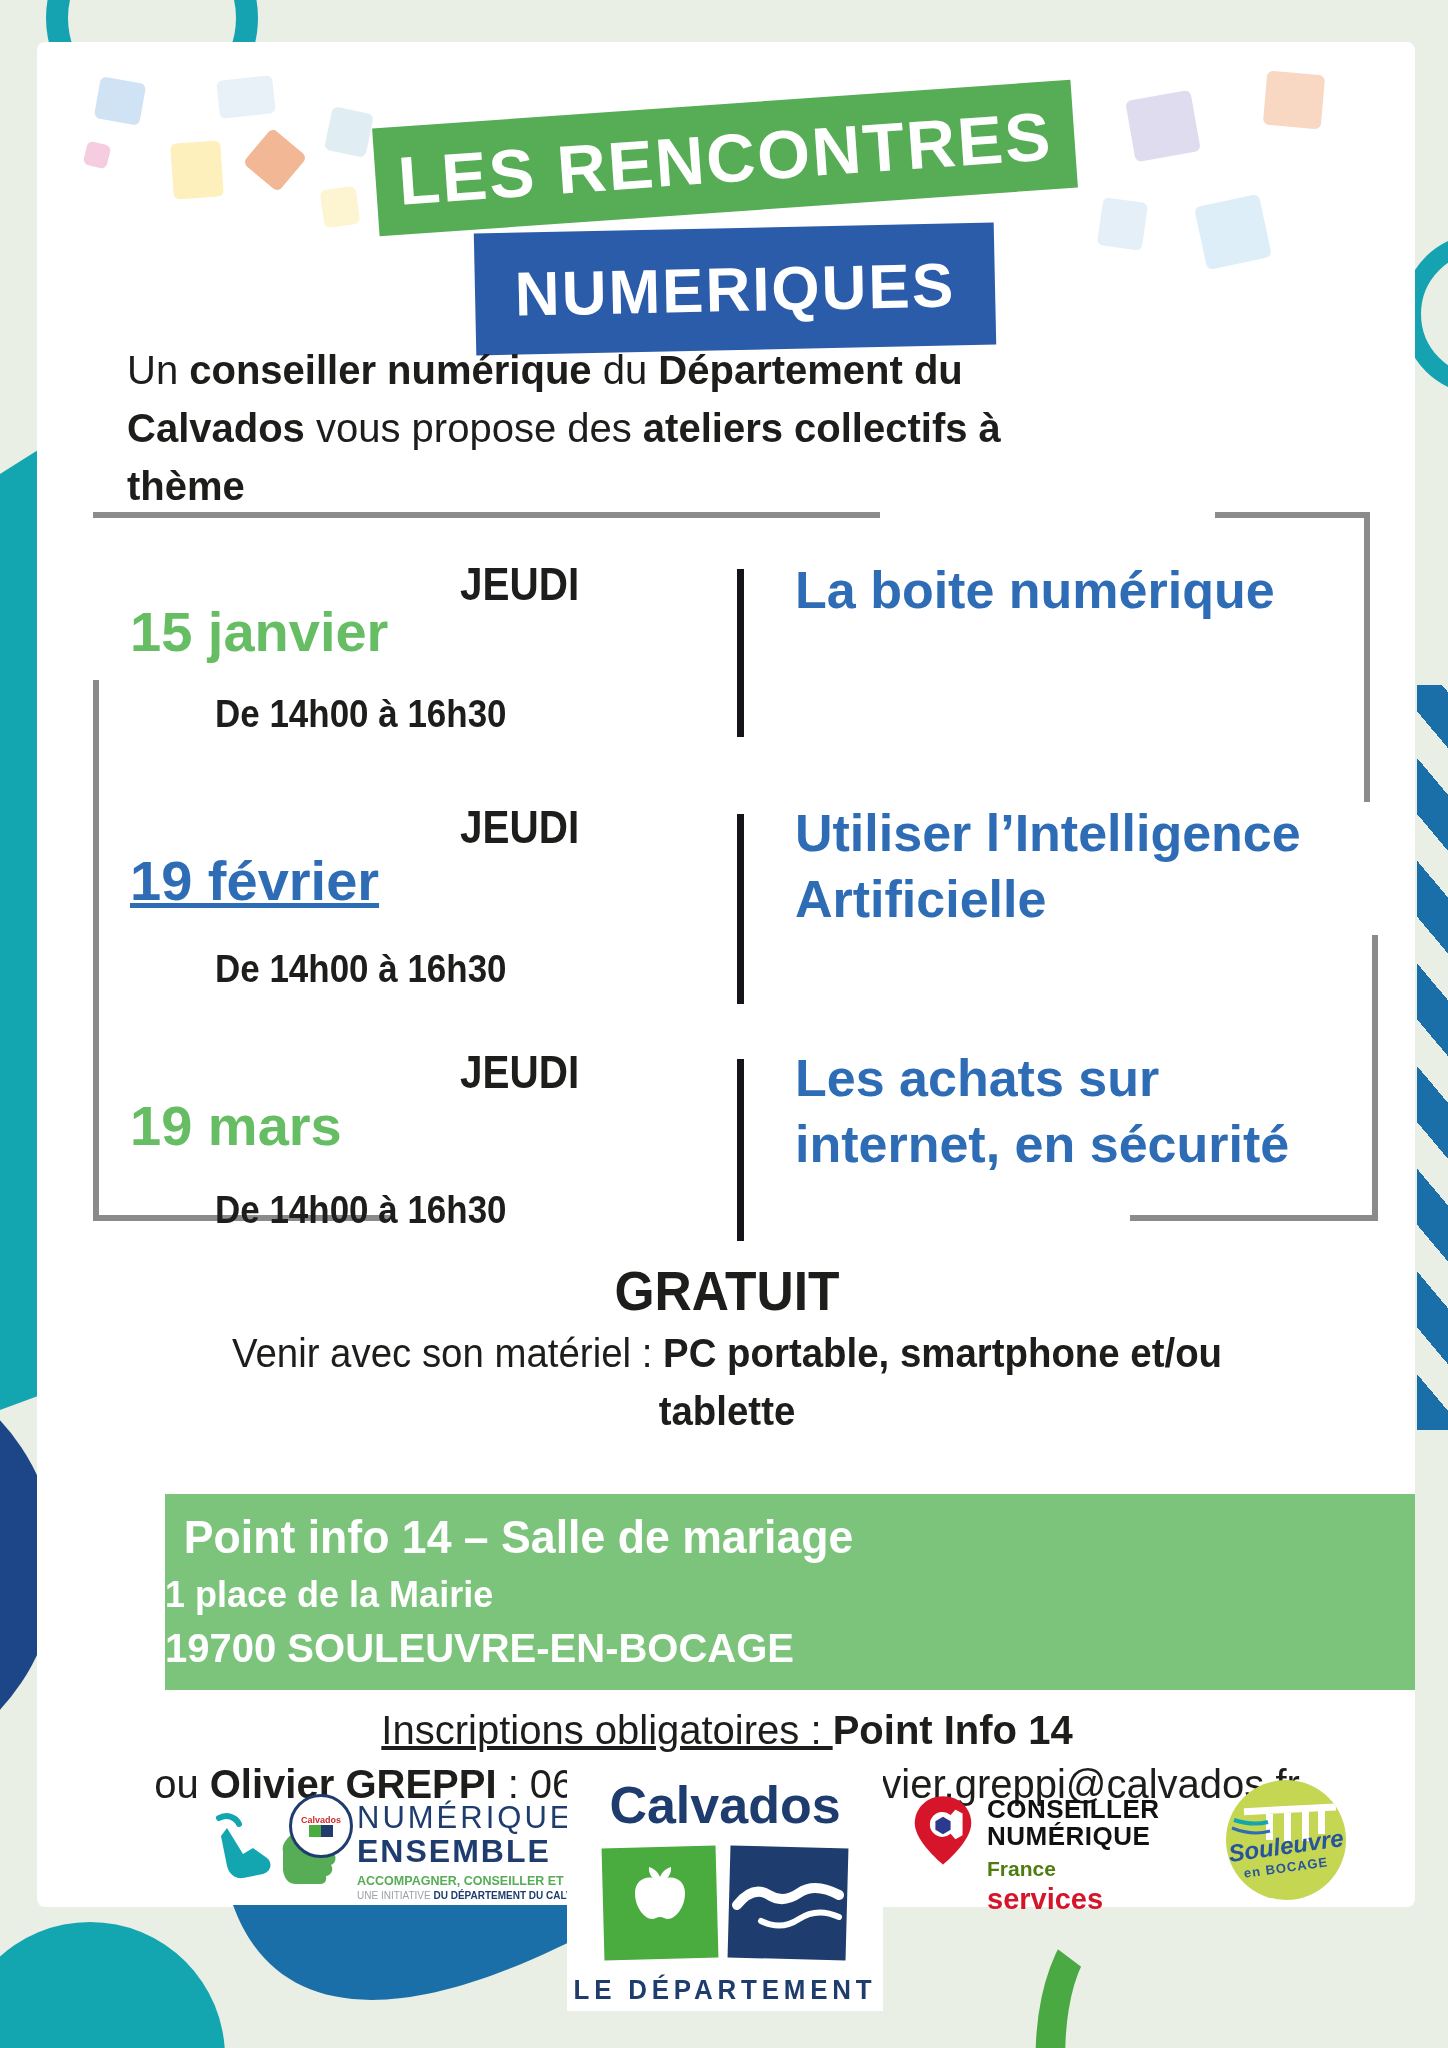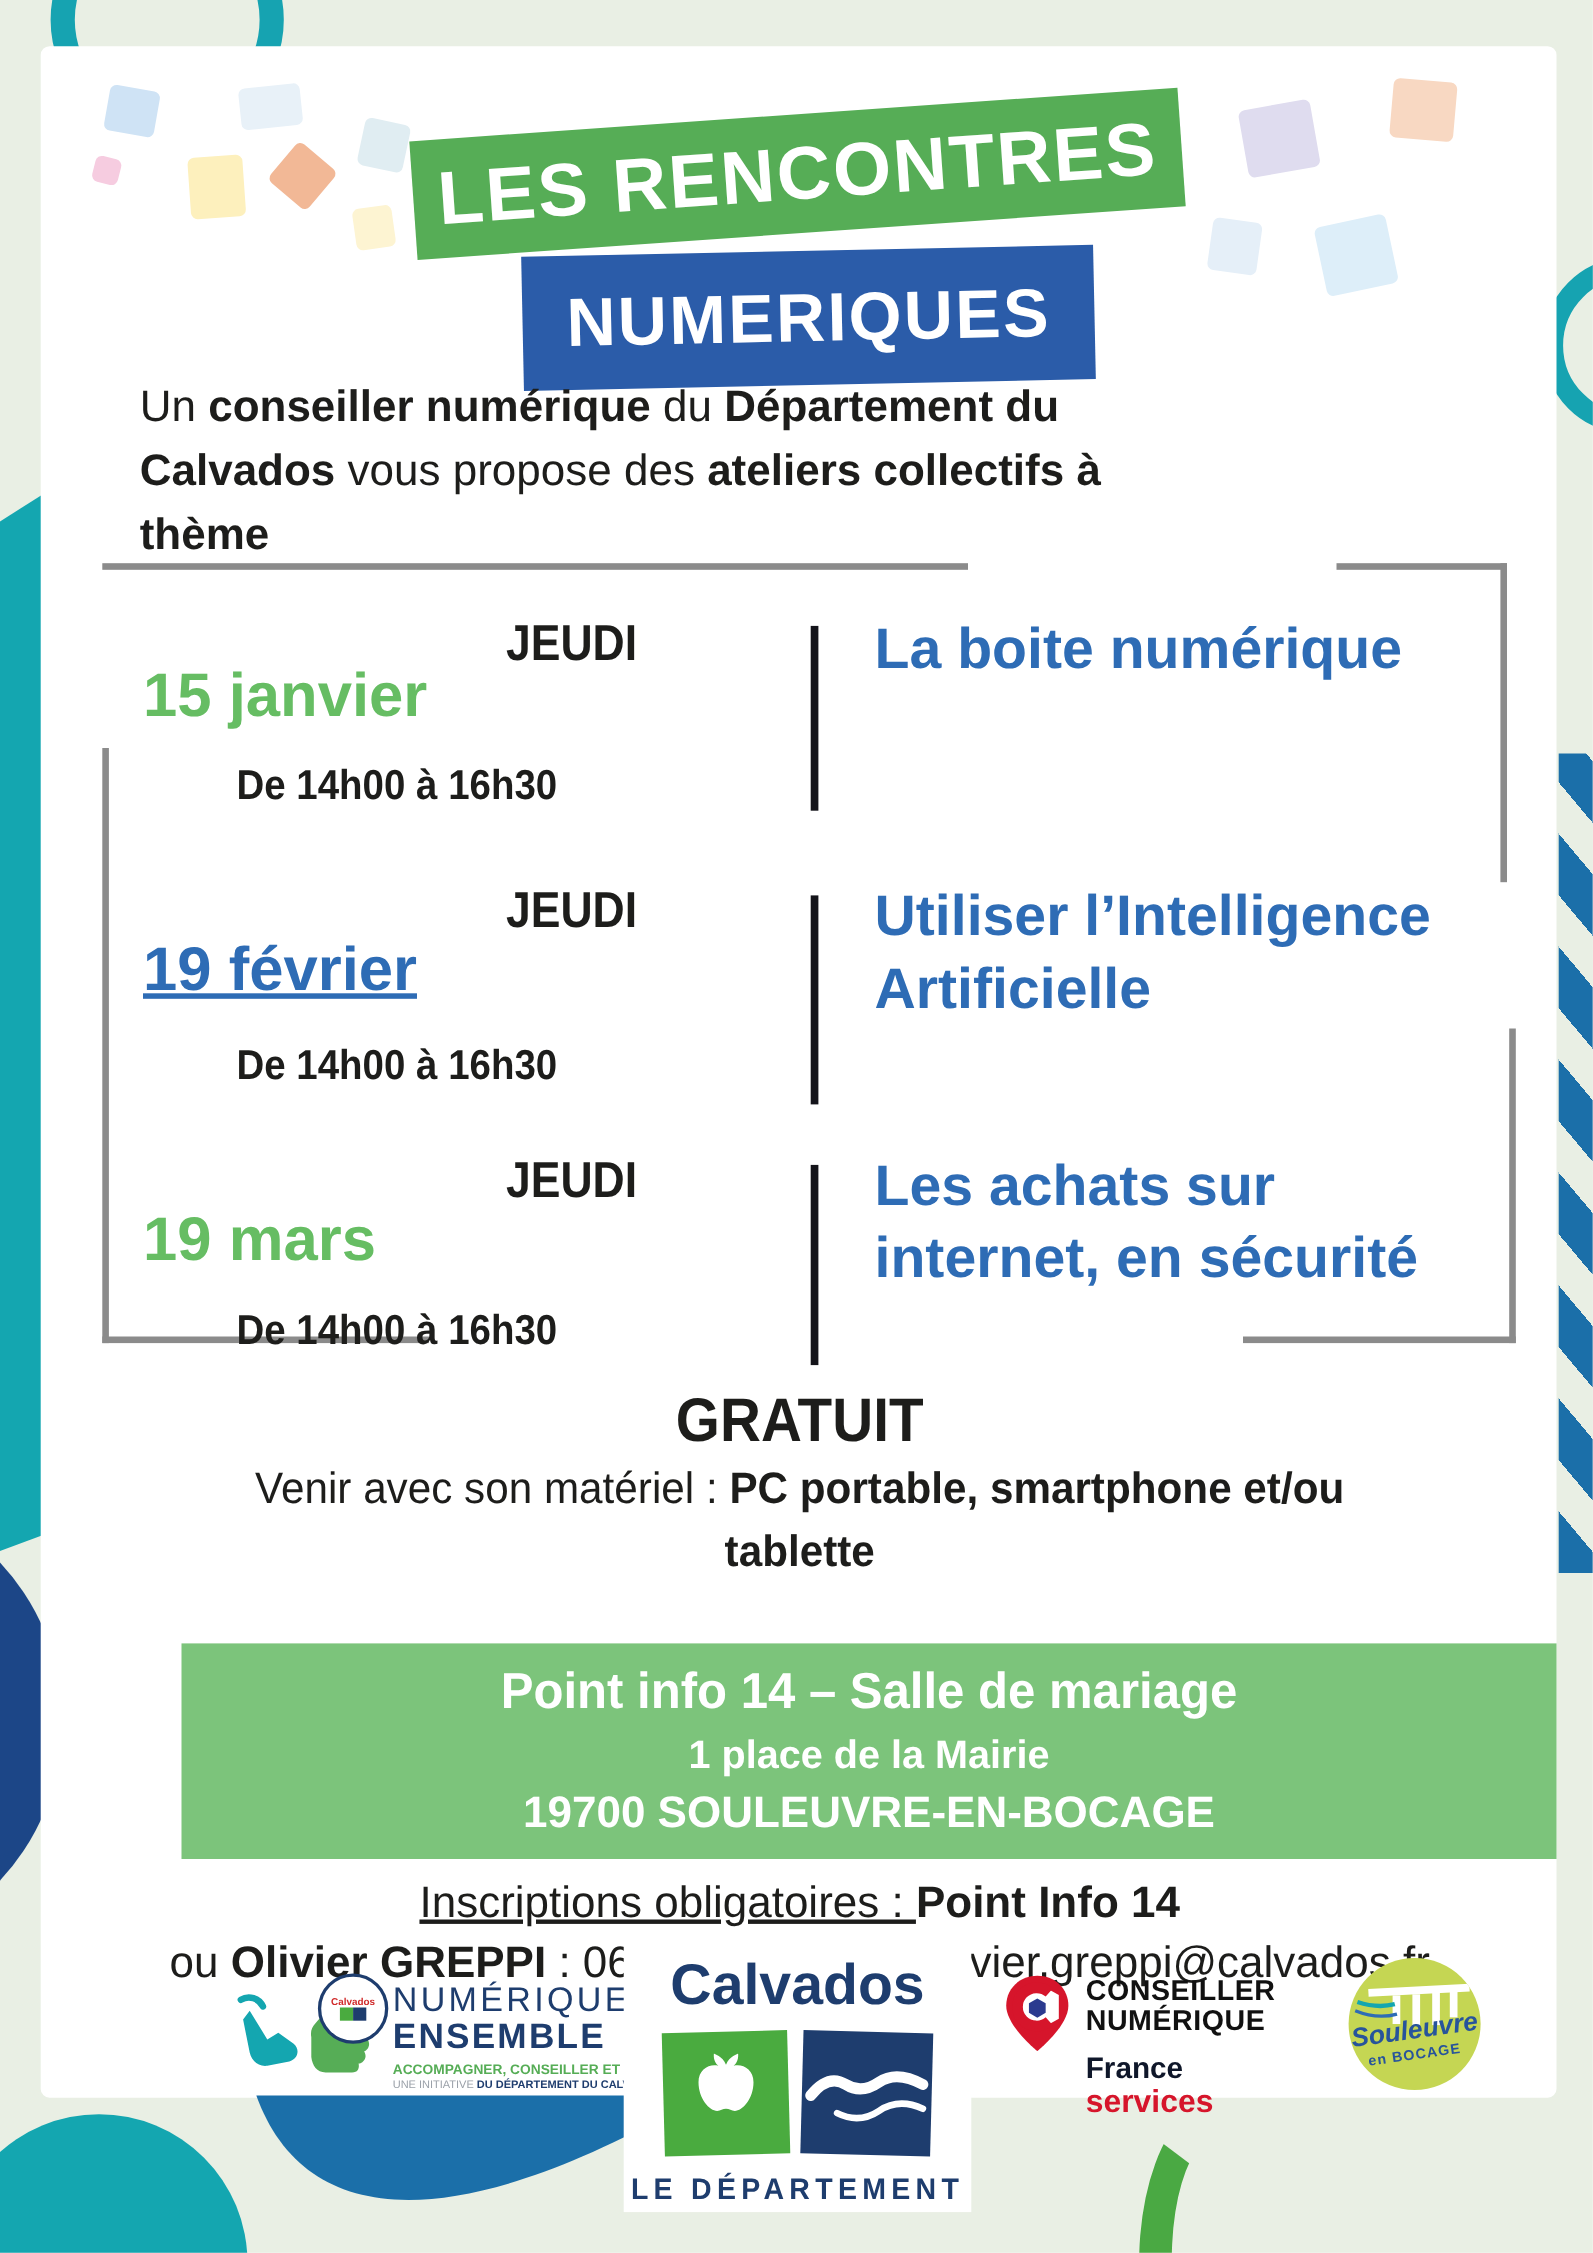--- a/index.html
+++ b/index.html
@@ -64,7 +64,7 @@
   .material .b,.insc .b{font-weight:700}
   .insc .u{text-decoration:underline}
   .venue{position:absolute;left:128px;top:1452px;width:1250px;height:196px;color:#fff;
-    text-align:center;font-weight:700}
+    text-align:left;font-weight:700}
   .venue-l1{font-size:46px;padding-top:16px;transform:scaleX(.97)}
   .venue-l2{font-size:36px;padding-top:10px}
   .venue-l3{font-size:40px;padding-top:10px}

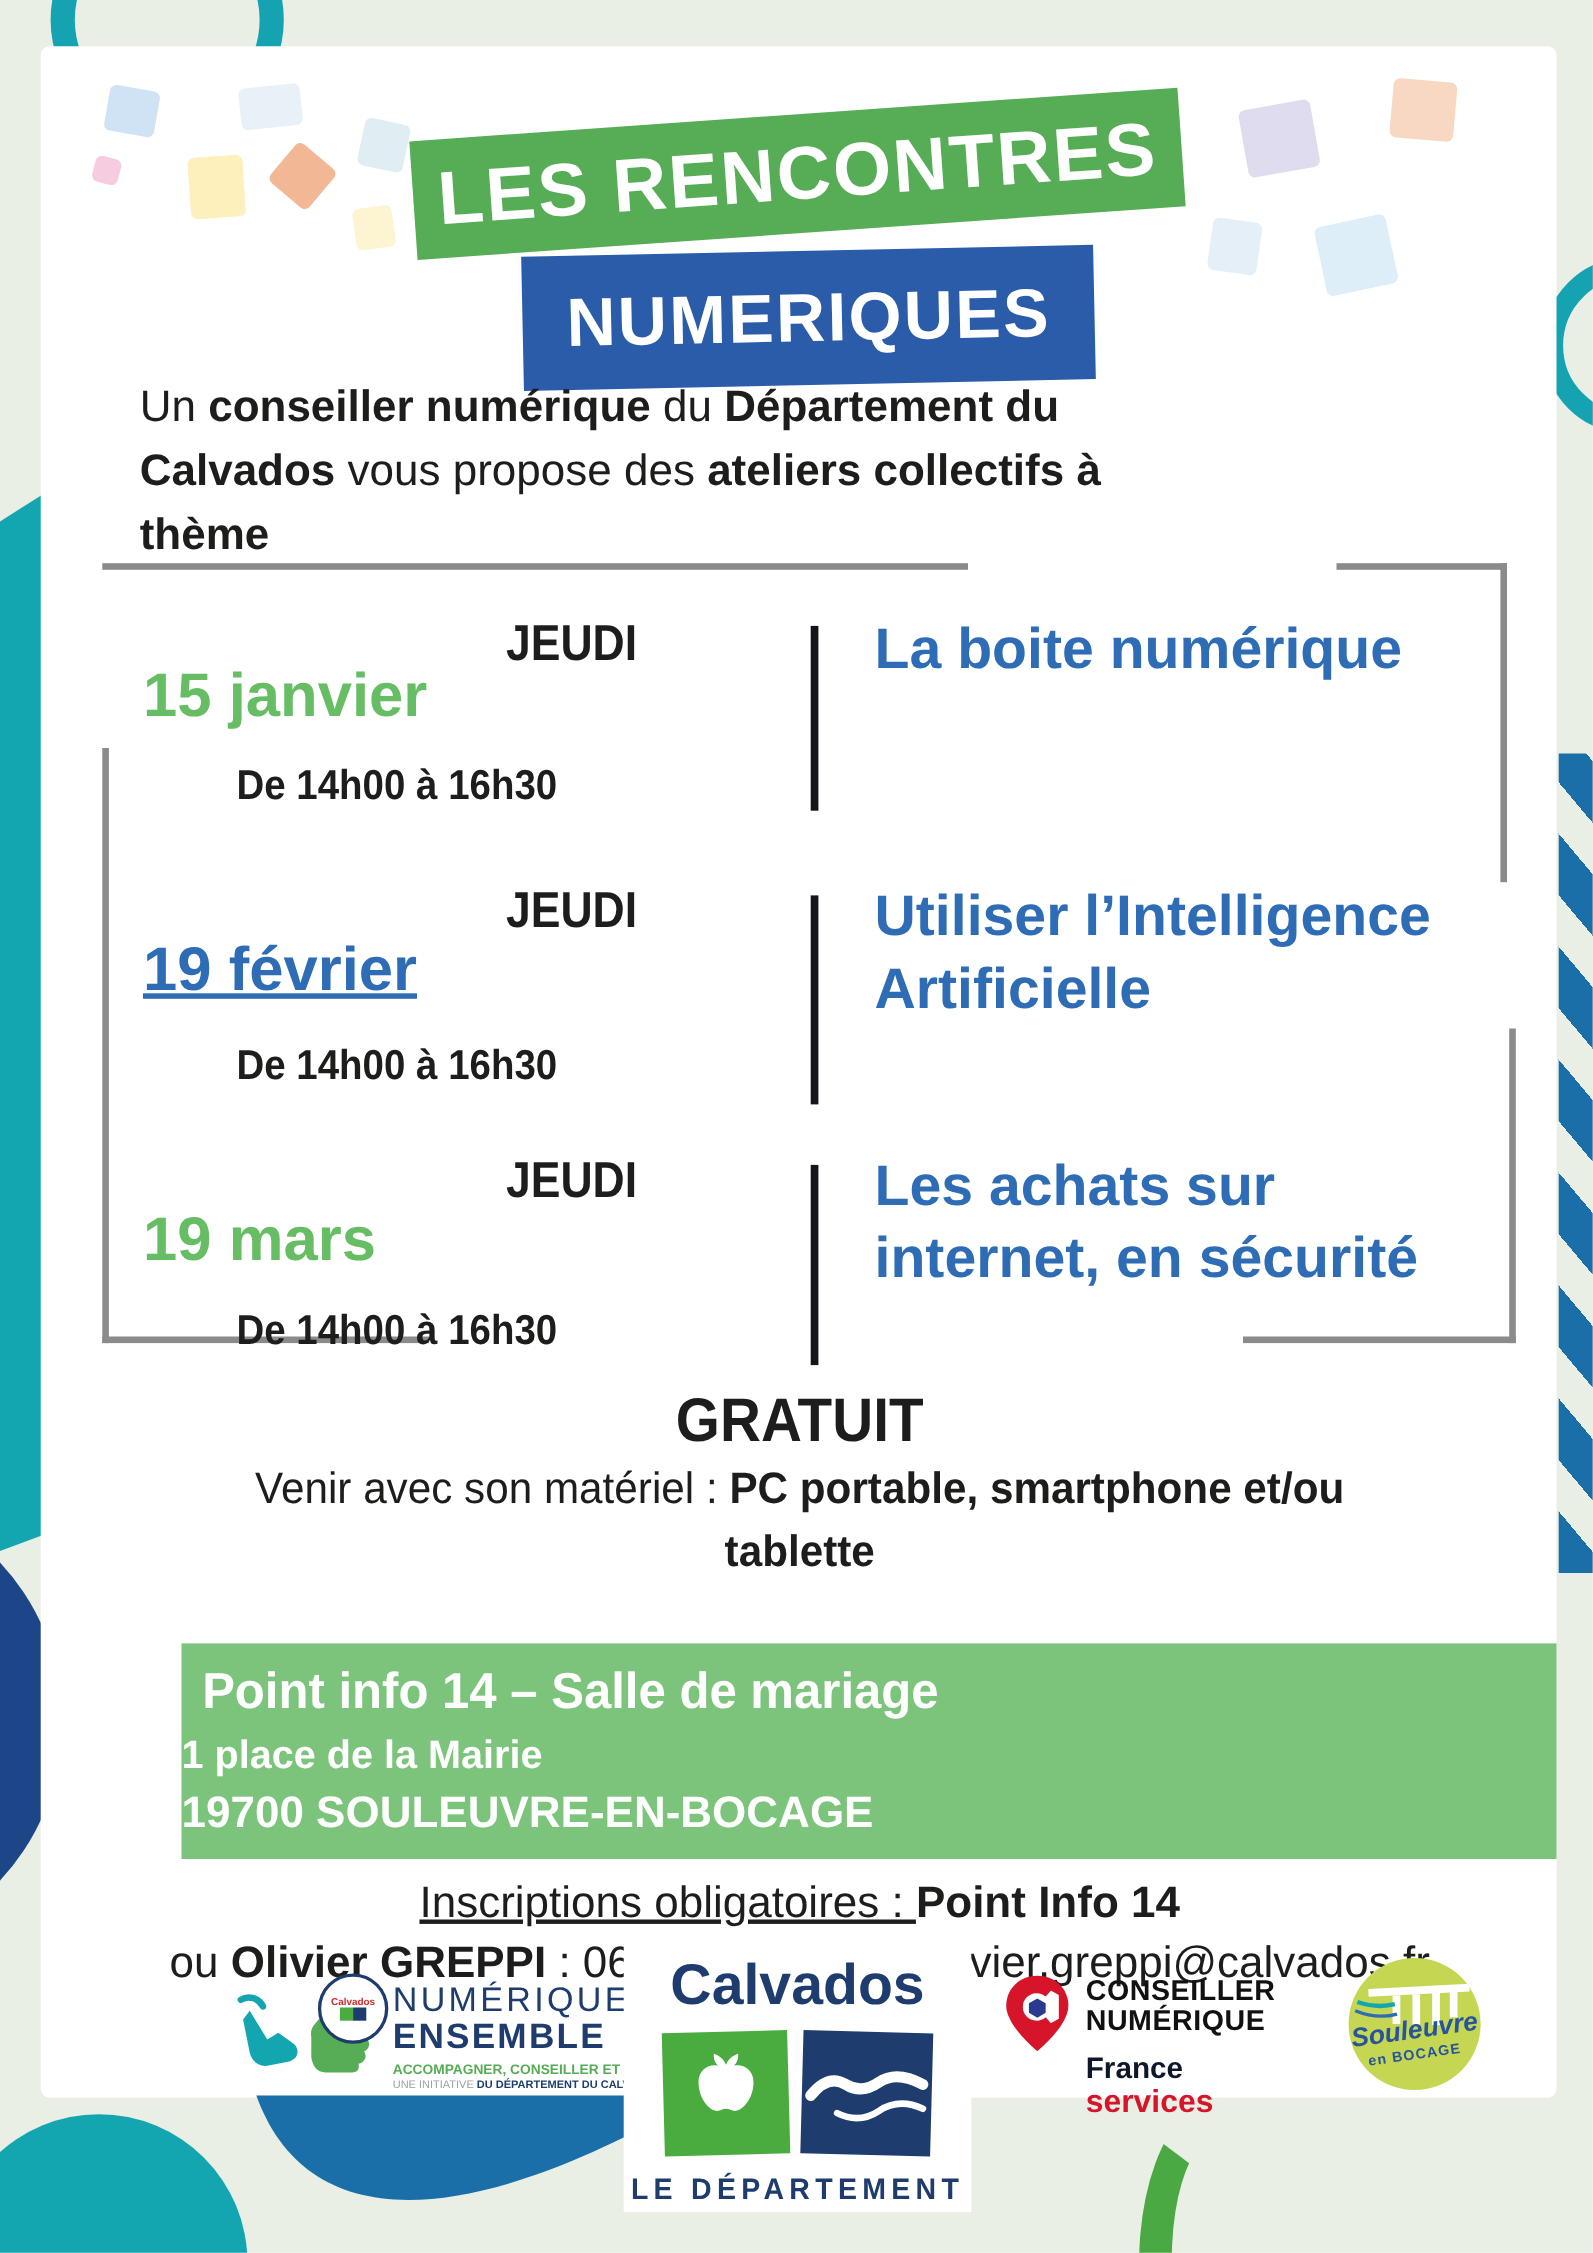--- a/index.html
+++ b/index.html
@@ -91,7 +91,7 @@
   .logo-cons{position:absolute;left:872px;top:1752px;width:300px;height:140px}
   .cons-text{position:absolute;left:78px;top:2px}
   .cons-l12{font-size:26px;font-weight:800;color:#111;line-height:27px;letter-spacing:.5px}
-  .cons-l3{font-size:27px;font-weight:700;color:#0f172a;line-height:31px;margin-top:15px}
+  .cons-l3{font-size:21px;font-weight:700;color:#4d7c0f;line-height:31px;margin-top:3px}
   .cons-l4{font-size:29px;font-weight:700;color:#d6152b;line-height:30px}
   .logo-soul{position:absolute;left:1189px;top:1738px;width:120px;height:120px;border-radius:50%;
     background:#c5d653;overflow:hidden}

